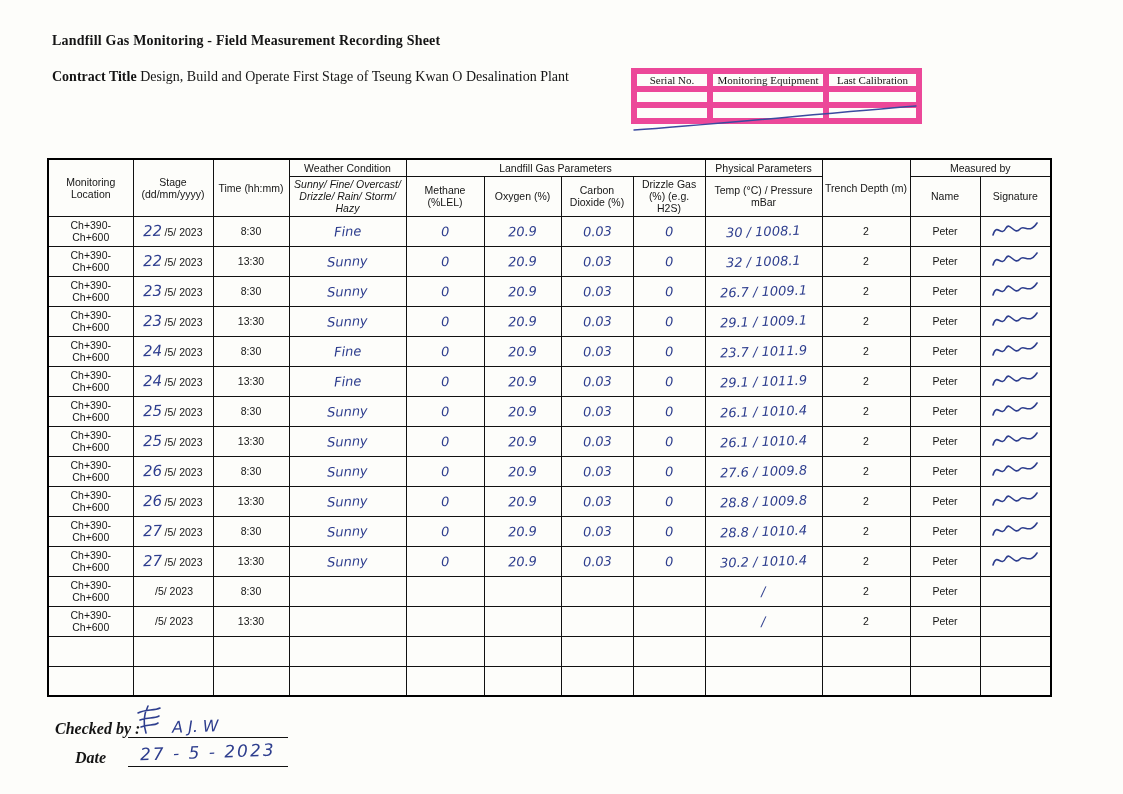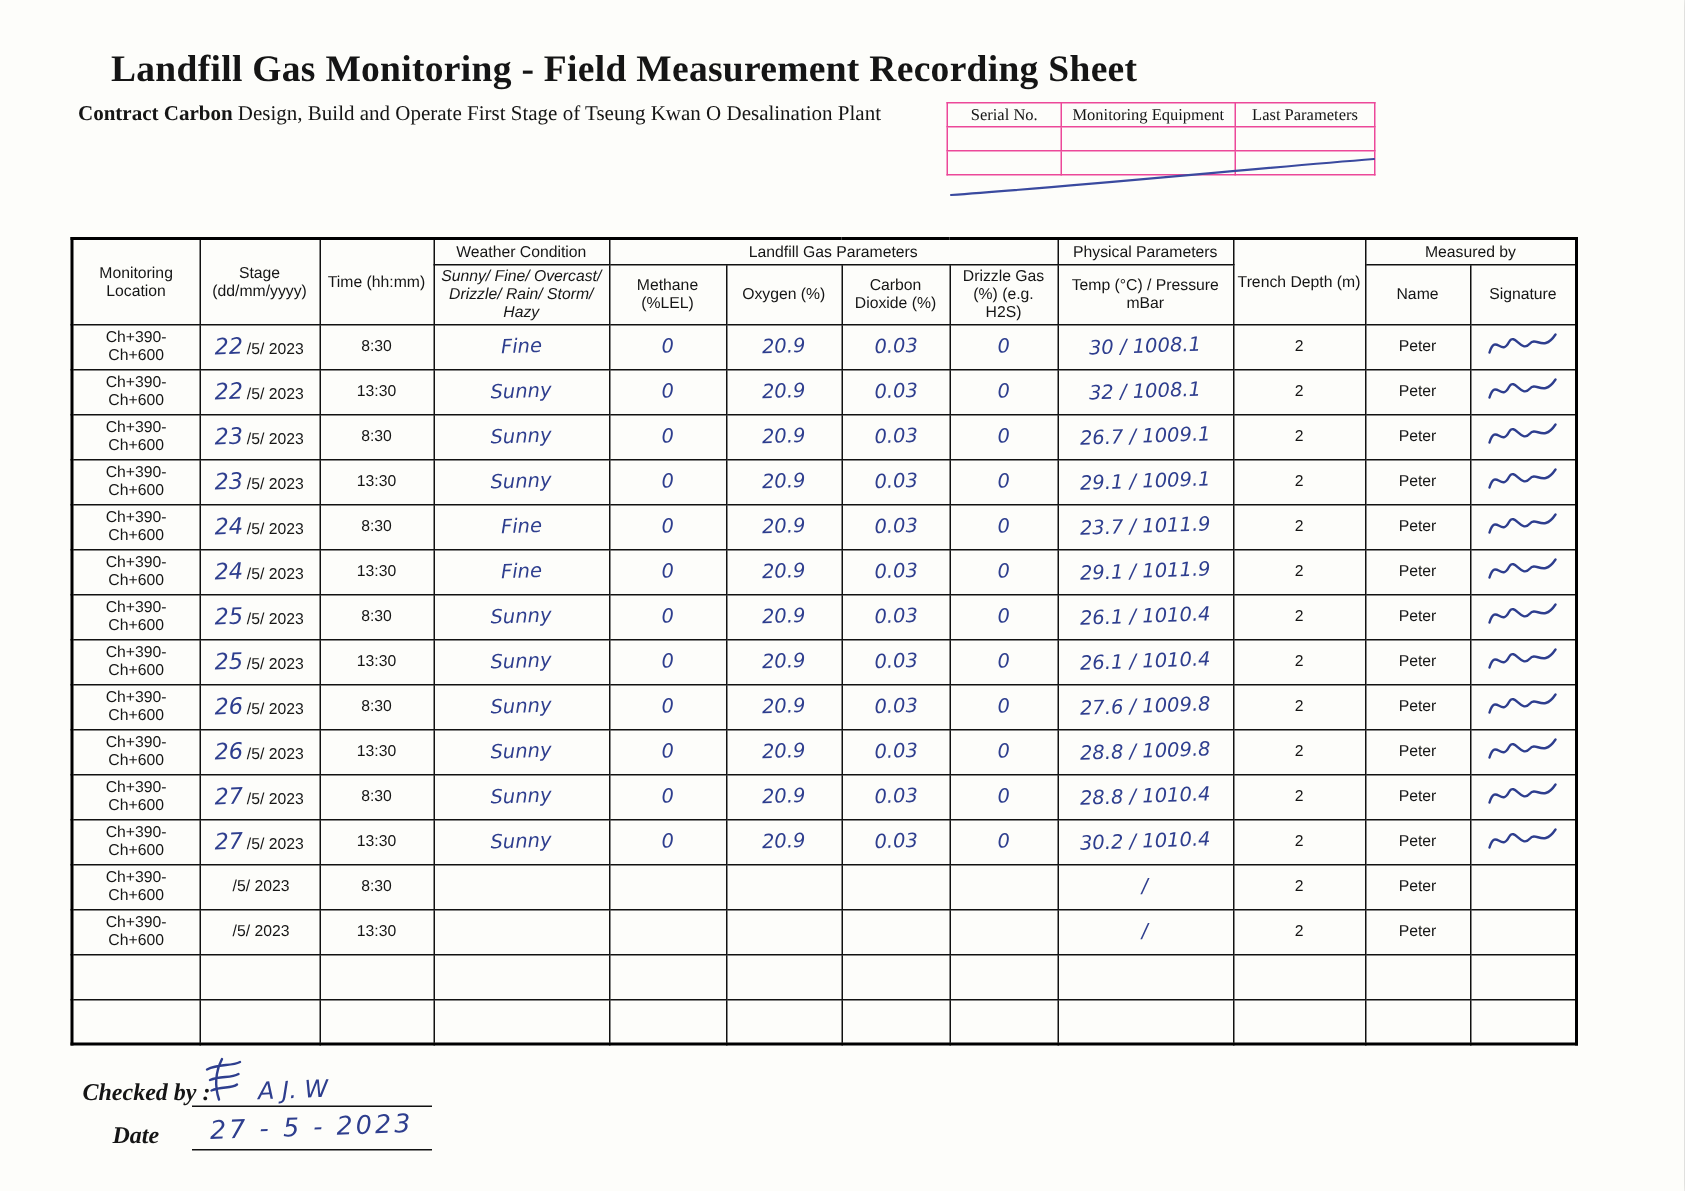--- a/index.html
+++ b/index.html
@@ -9,7 +9,7 @@
     background: #fdfdfa; color: #151515; overflow: hidden;
     margin: 0 auto; box-shadow: 0 0 6px rgba(0,0,0,.3);
   }
-  .title { position: absolute; left: 52px; top: 33px; font-size: 25px; font-weight: bold; letter-spacing: .2px; margin-left: 22px; }
+  .title { position: absolute; left: 52px; top: 33px; font-size: 14px; font-weight: bold; letter-spacing: .2px; }
   .contract { position: absolute; left: 52px; top: 66px; font-size: 14px; line-height: 21px; }
   .bold { font-weight: bold; }
 

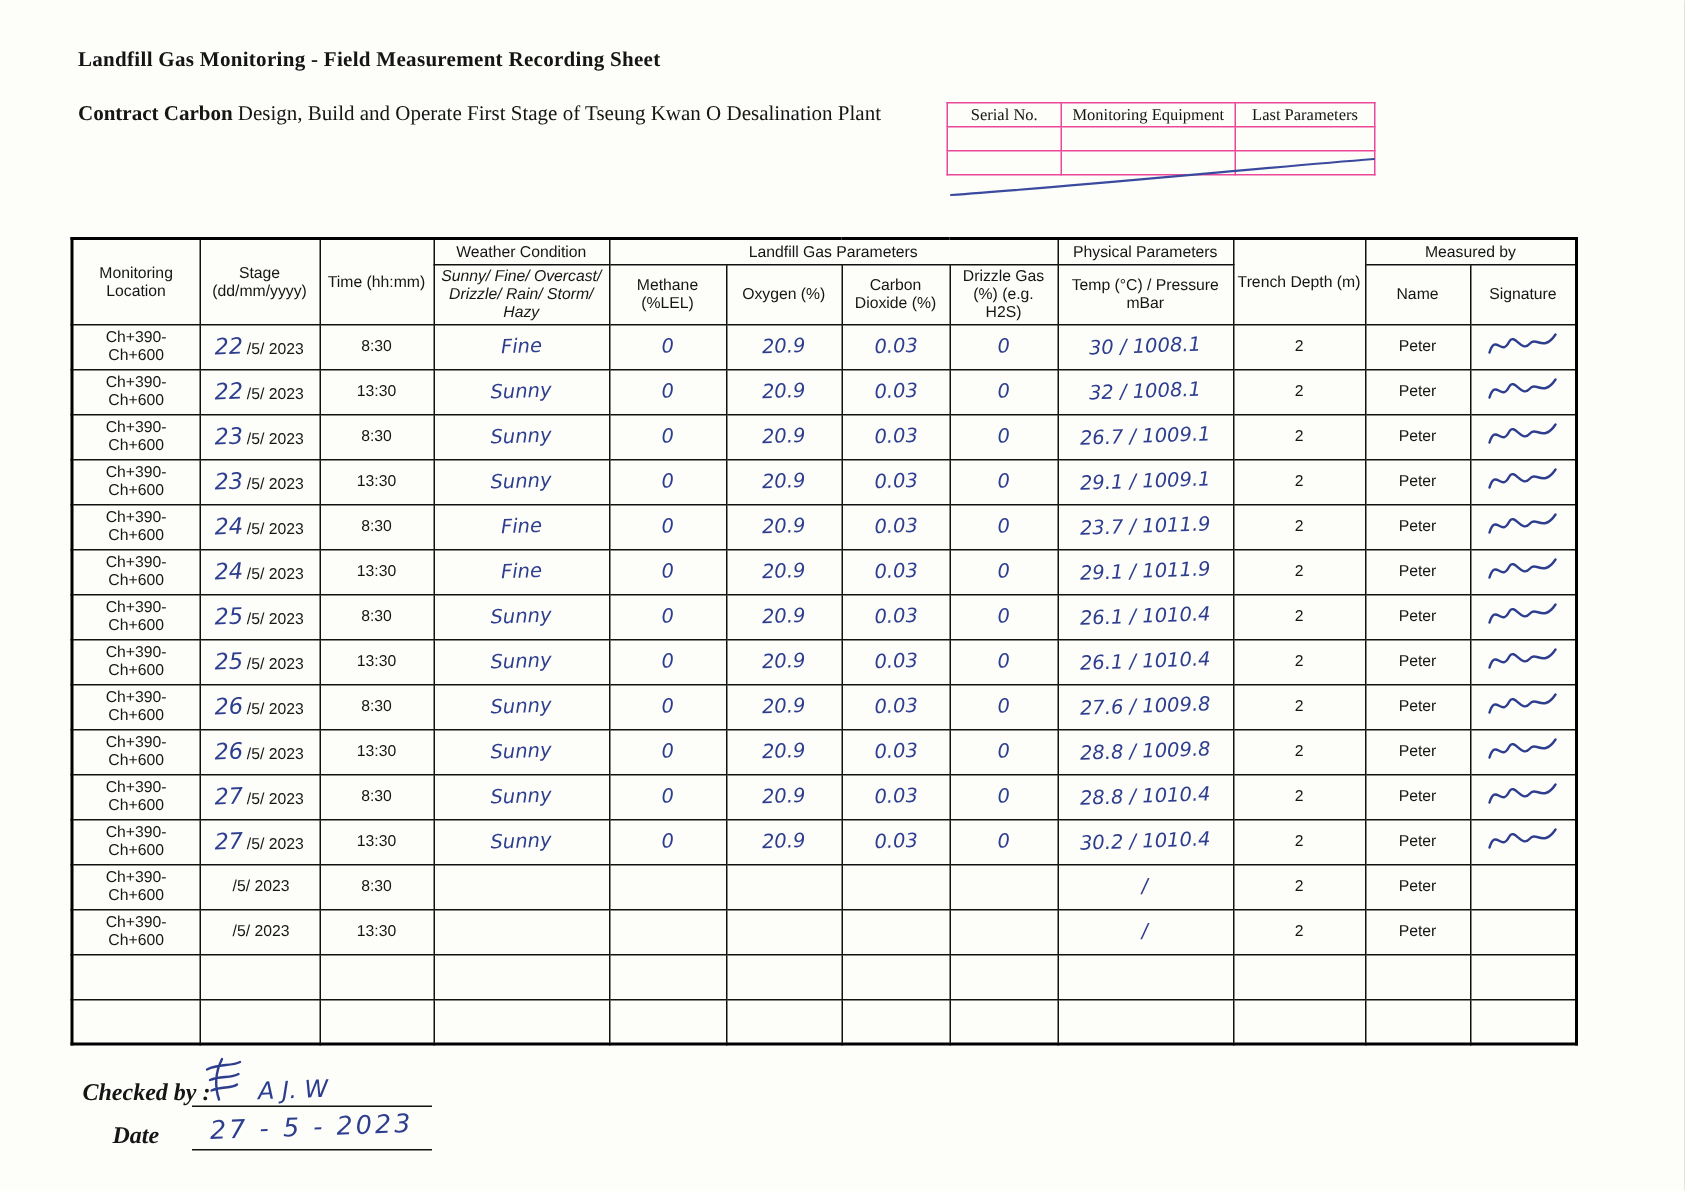--- a/index.html
+++ b/index.html
@@ -61,7 +61,7 @@
 
   <div class="contract">
     <div>
-      <span class="bold">Contract Carbon</span>
+      <span class="bold">Contract Title</span>
       <span>Design, Build and Operate First Stage of Tseung Kwan O Desalination Plant</span>
     </div>
   </div>

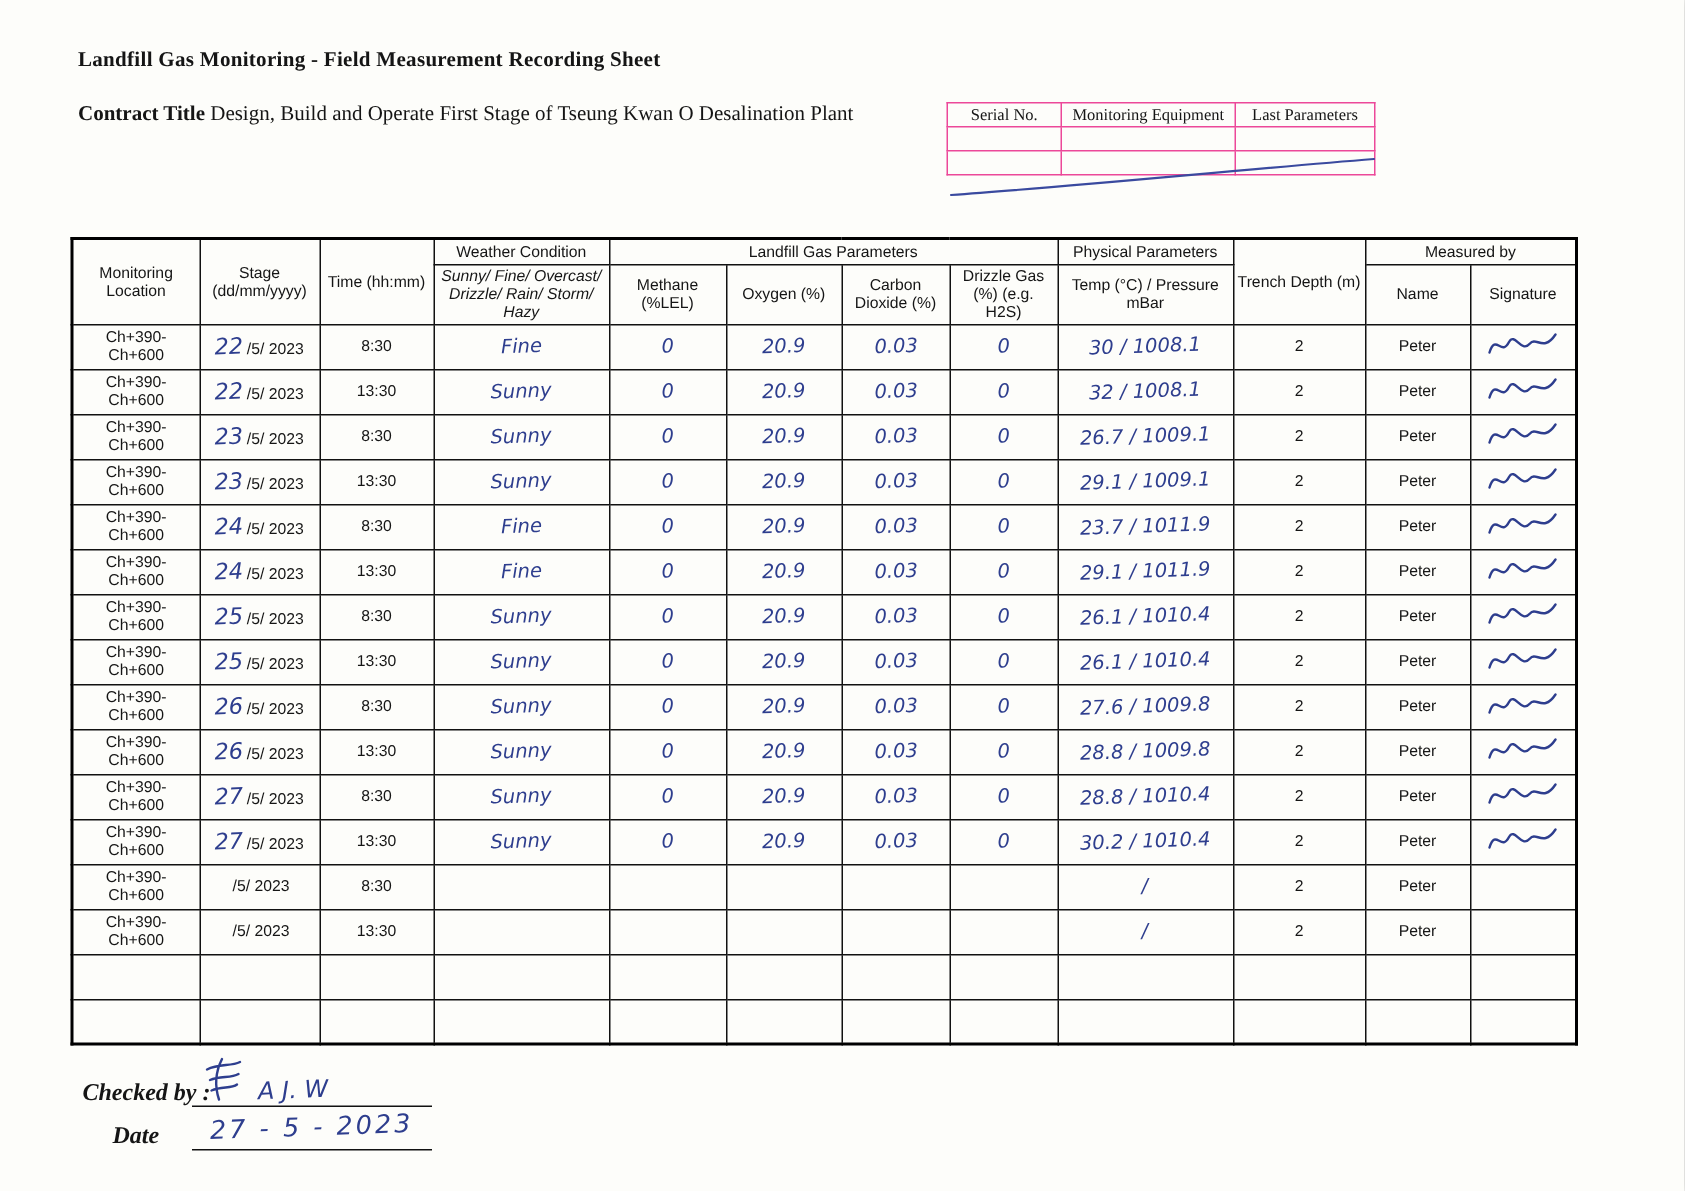--- a/index.html
+++ b/index.html
@@ -15,7 +15,7 @@
 
   
   .eq-table { position: absolute; left: 631px; top: 68px; border-collapse: collapse; table-layout: fixed; }
-  .eq-table th, .eq-table td { border: 1px solid #ec4899; height: 16px; text-align: center; overflow: hidden; }
+  .eq-table th, .eq-table td { border: 6px solid #ec4899; height: 16px; text-align: center; overflow: hidden; }
   .eq-table th { font-family: "Liberation Serif", serif; font-size: 11px; font-weight: normal; }
   .eq-table td { font-family: "Liberation Sans", sans-serif; font-size: 10px; }
   .strike { position: absolute; left: 628px; top: 98px; pointer-events: none; }

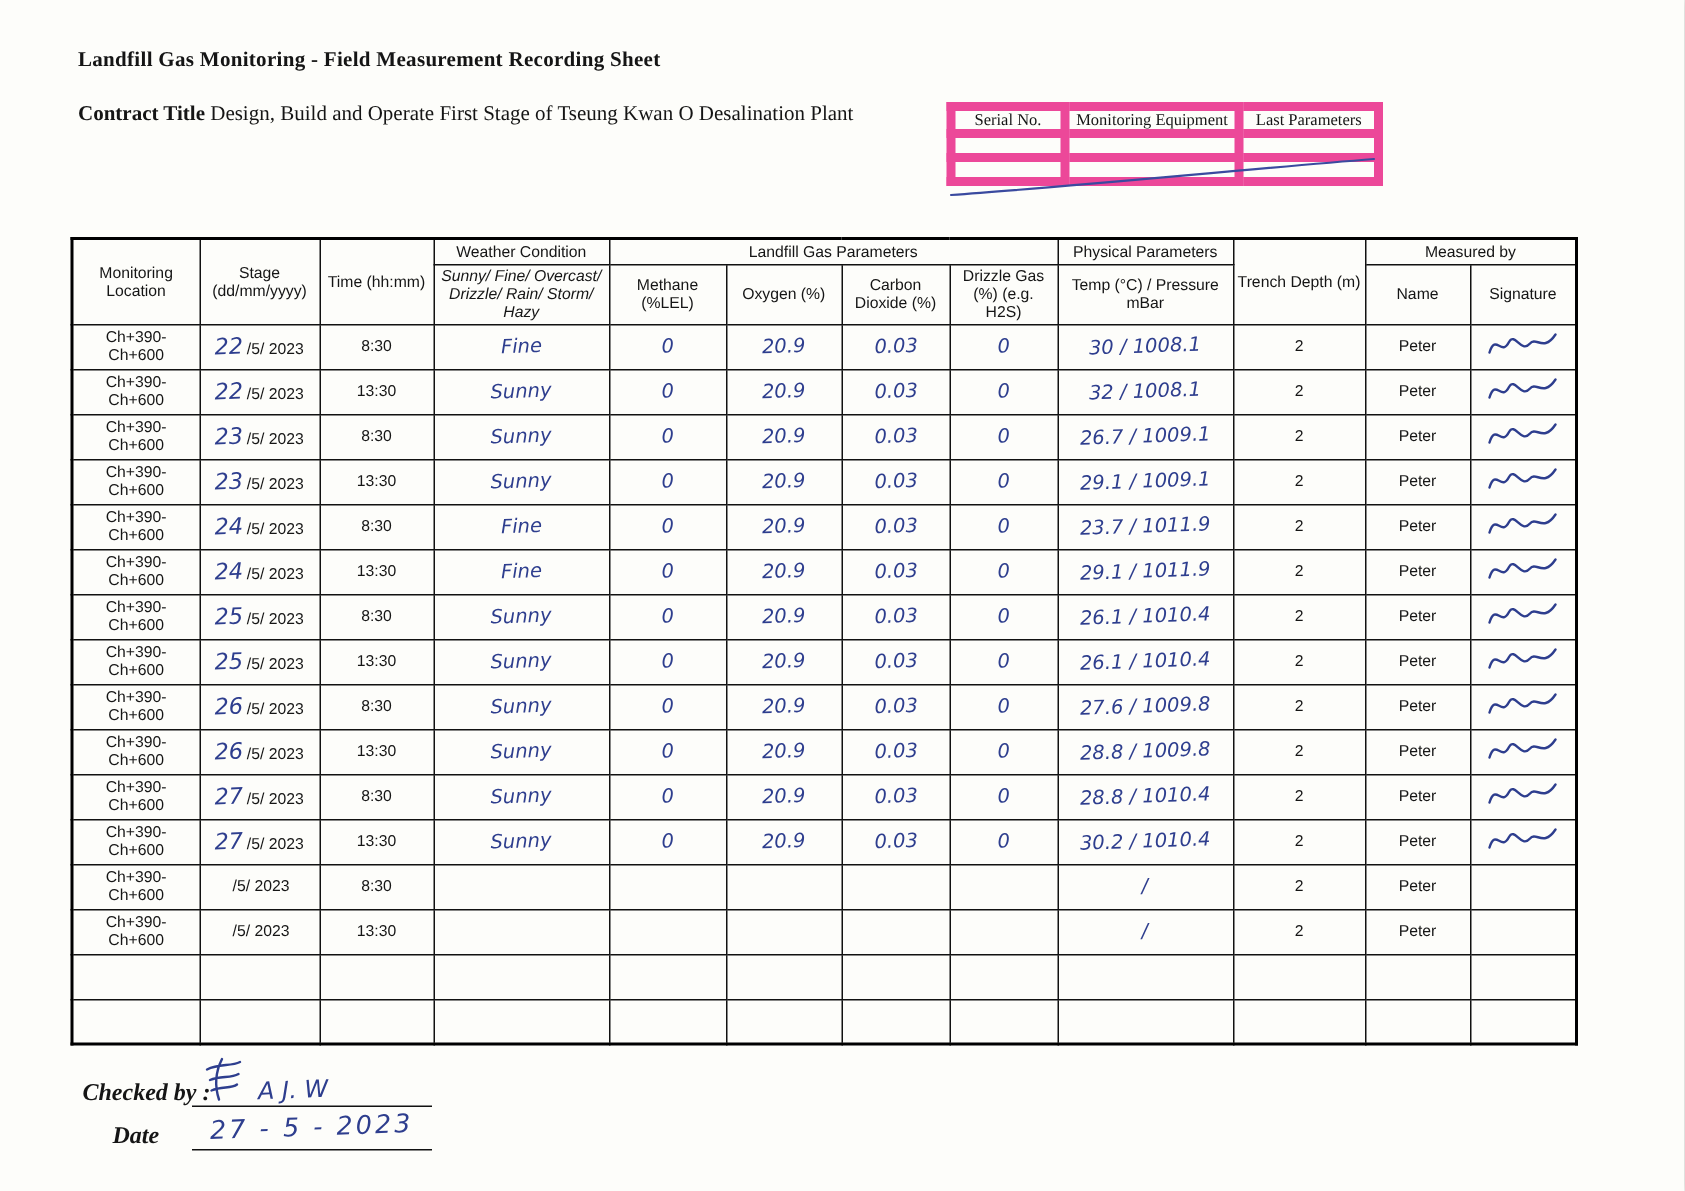--- a/index.html
+++ b/index.html
@@ -76,7 +76,7 @@
       <tr>
         <th>Serial No.</th>
         <th>Monitoring Equipment</th>
-        <th>Last Parameters</th>
+        <th>Last Calibration</th>
       </tr>
     </thead>
     <tbody>

